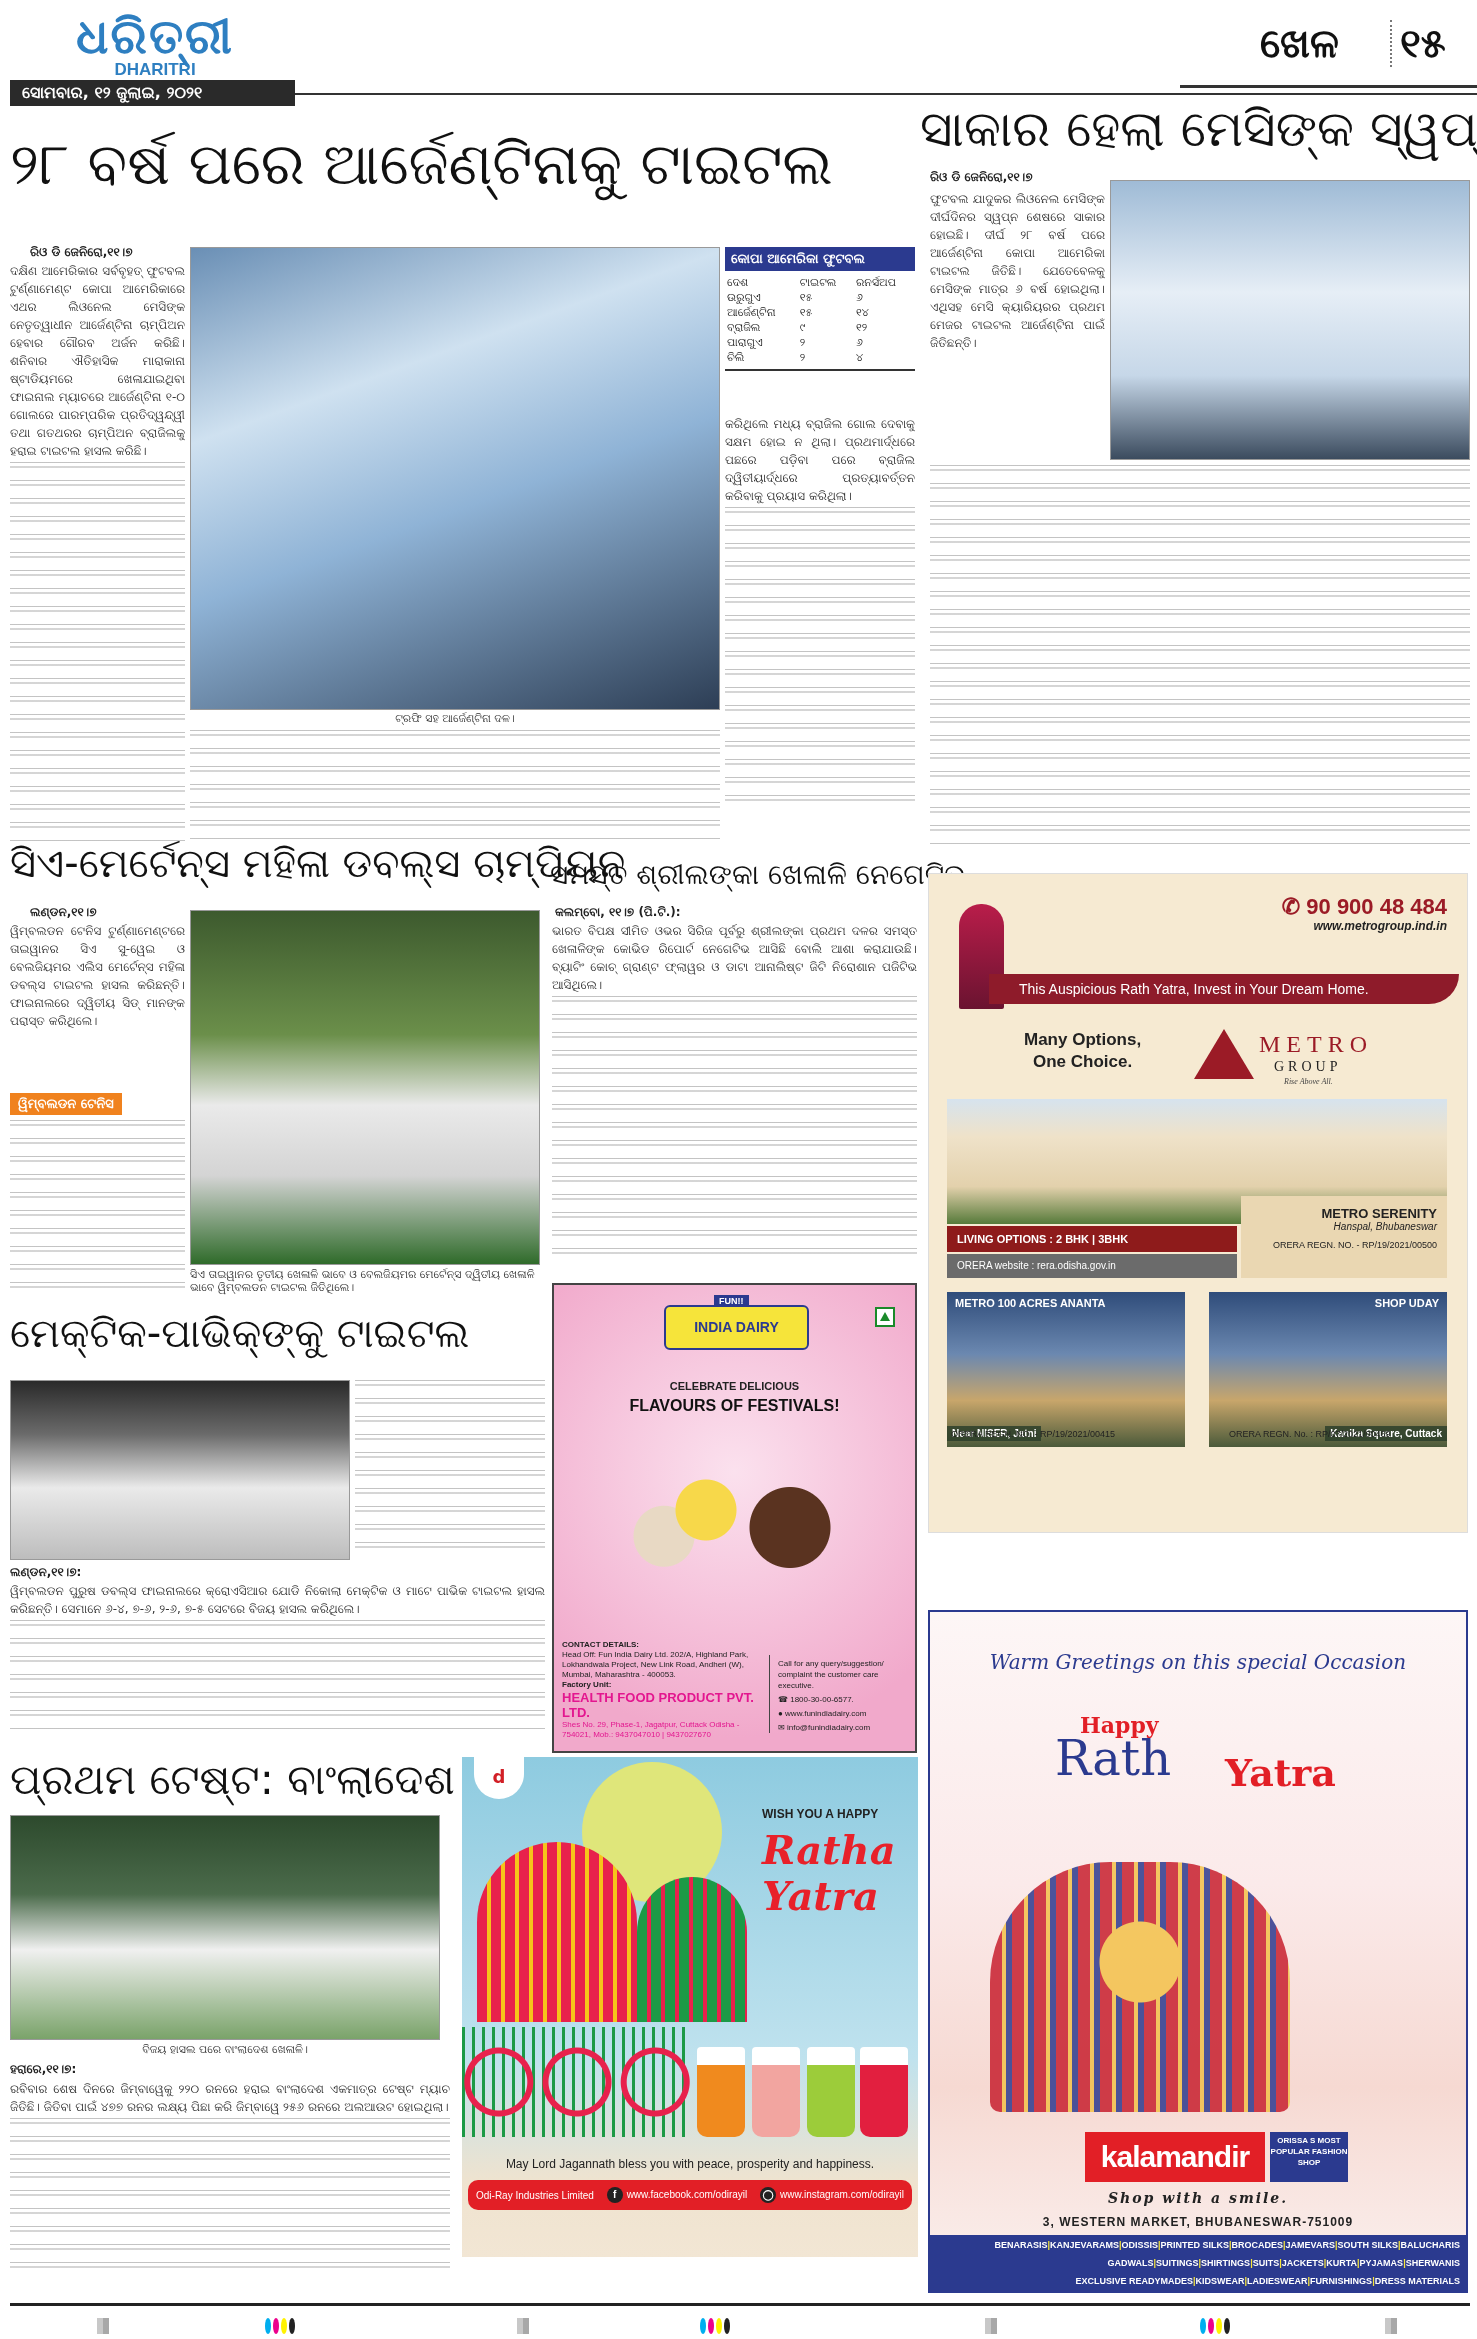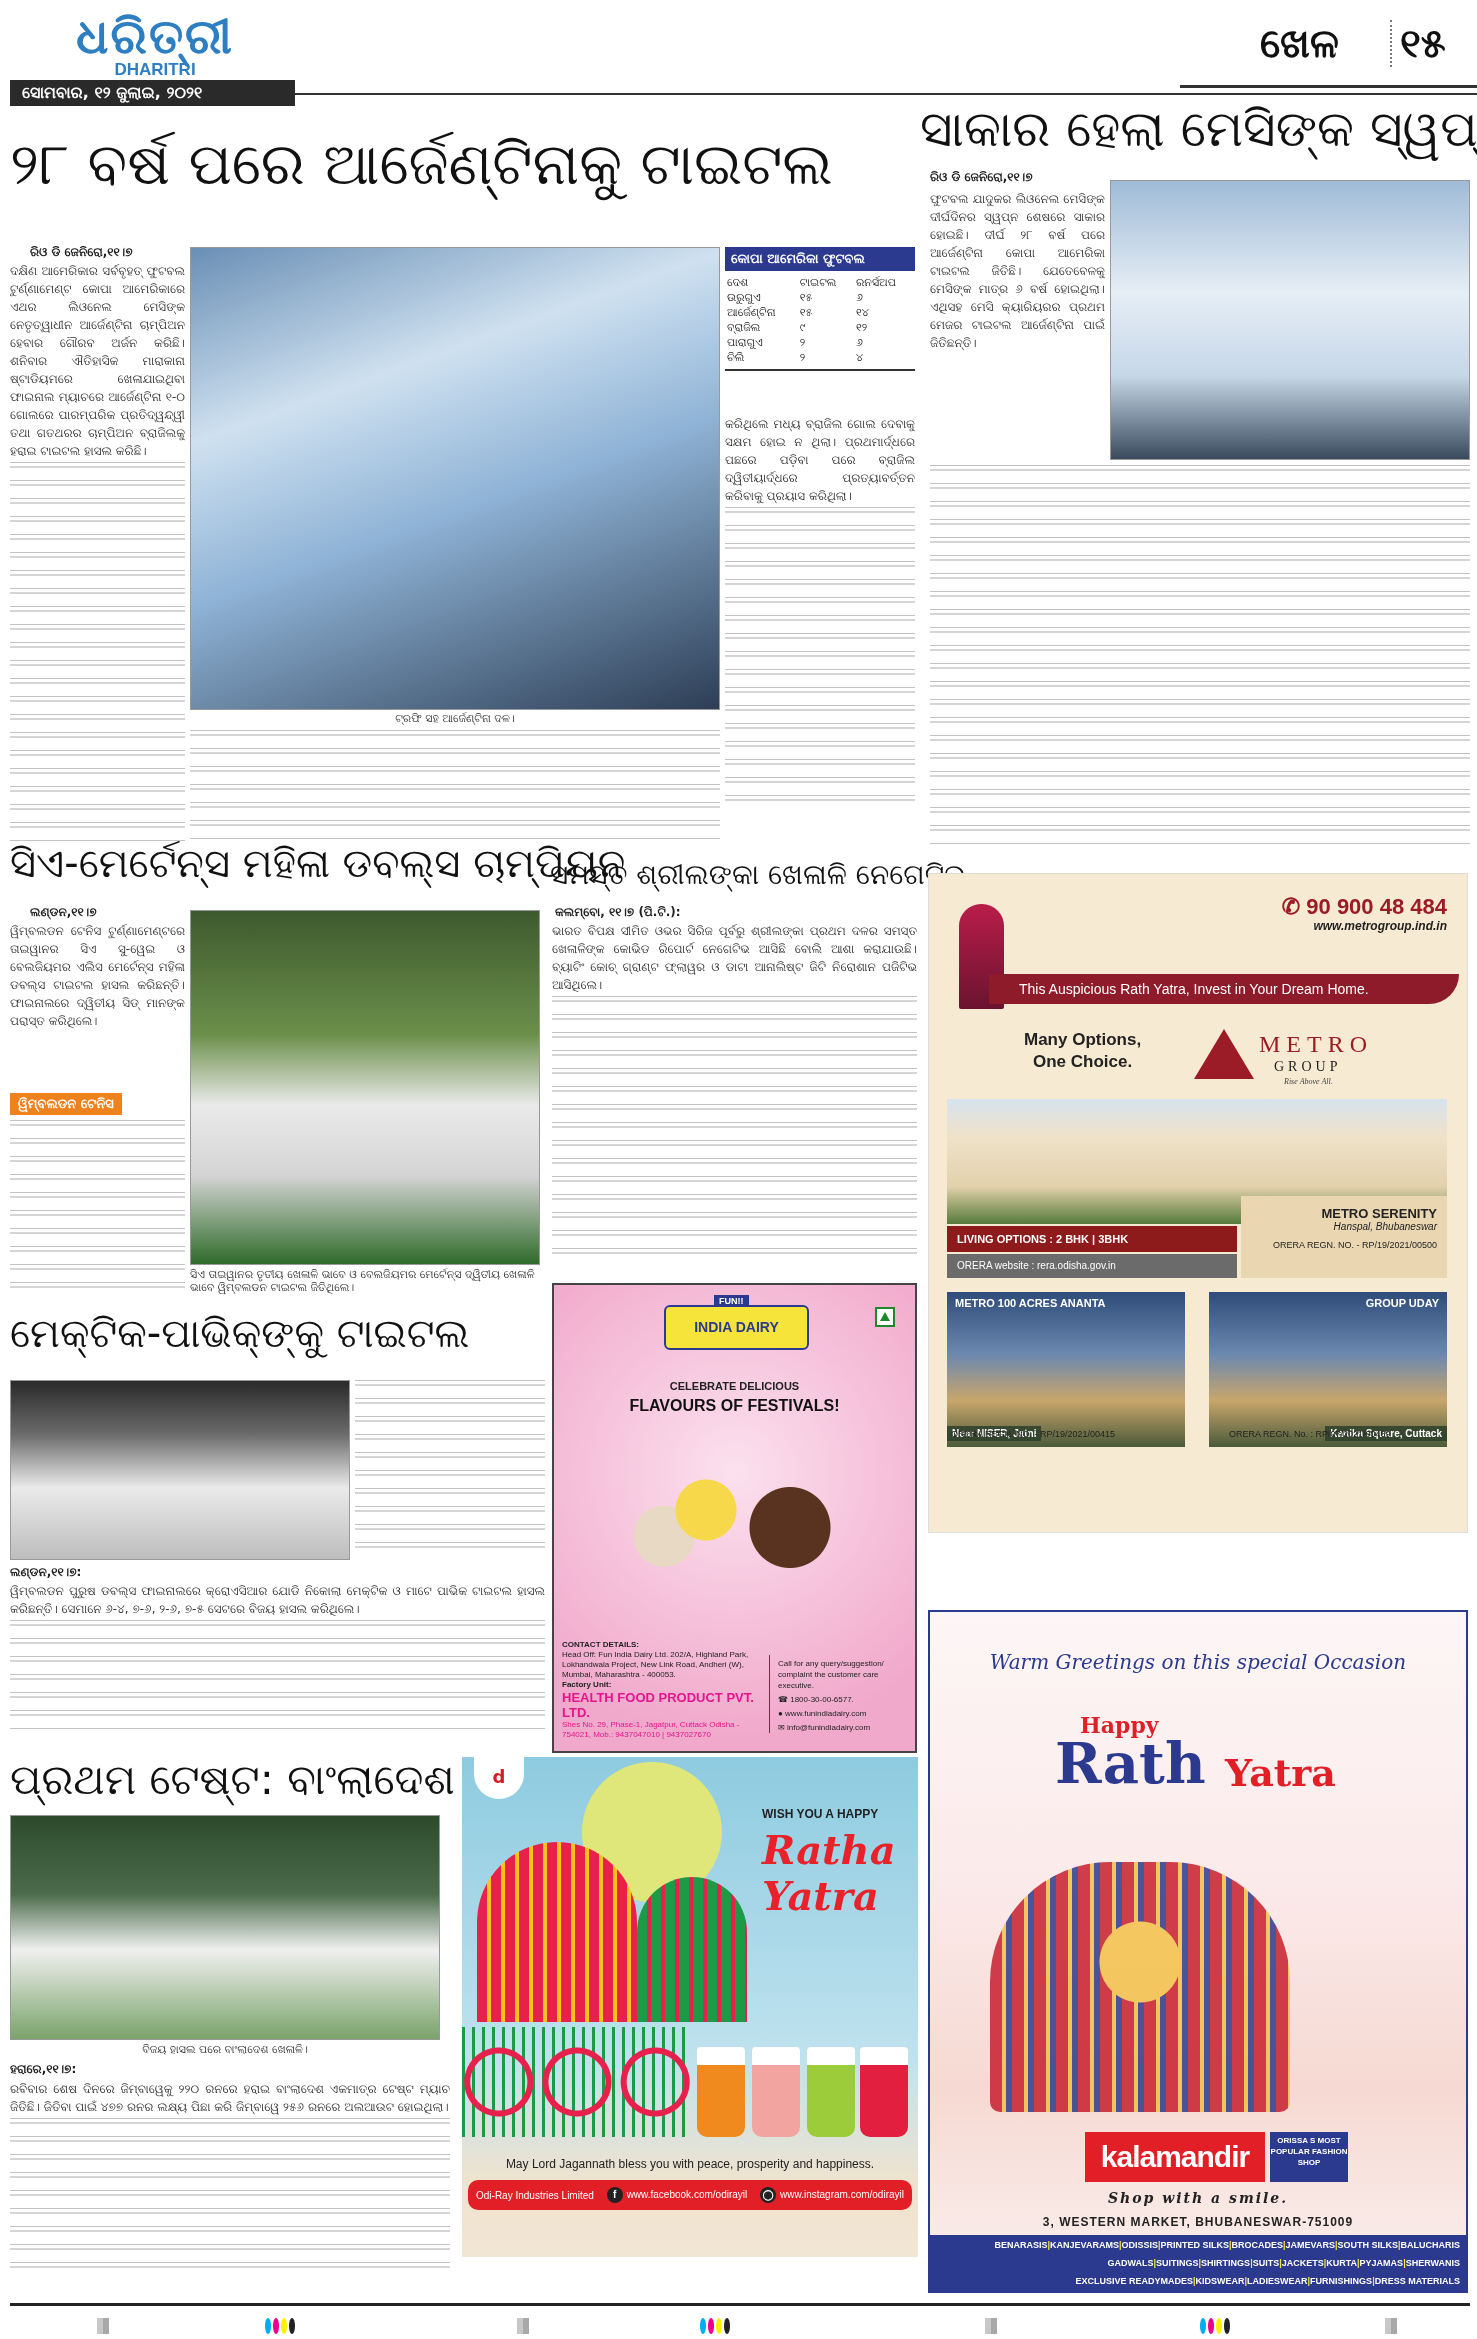--- a/index.html
+++ b/index.html
@@ -257,7 +257,7 @@
   </div>
   <div class="abs metro-card-reg" style="left:22px;">ORERA REGN. NO. - RP/19/2021/00415</div>
   <div class="abs metro-card" style="left:280px;">
-    <div class="abs metro-card-title" style="left:auto;right:8px;">GROUP UDAY</div>
+    <div class="abs metro-card-title" style="left:auto;right:8px;">SHOP UDAY</div>
     <div class="abs metro-card-loc" style="right:0;">Kanika Square, Cuttack</div>
   </div>
   <div class="abs metro-card-reg" style="left:300px;">ORERA REGN. No. : RP/07/2021/00469</div>

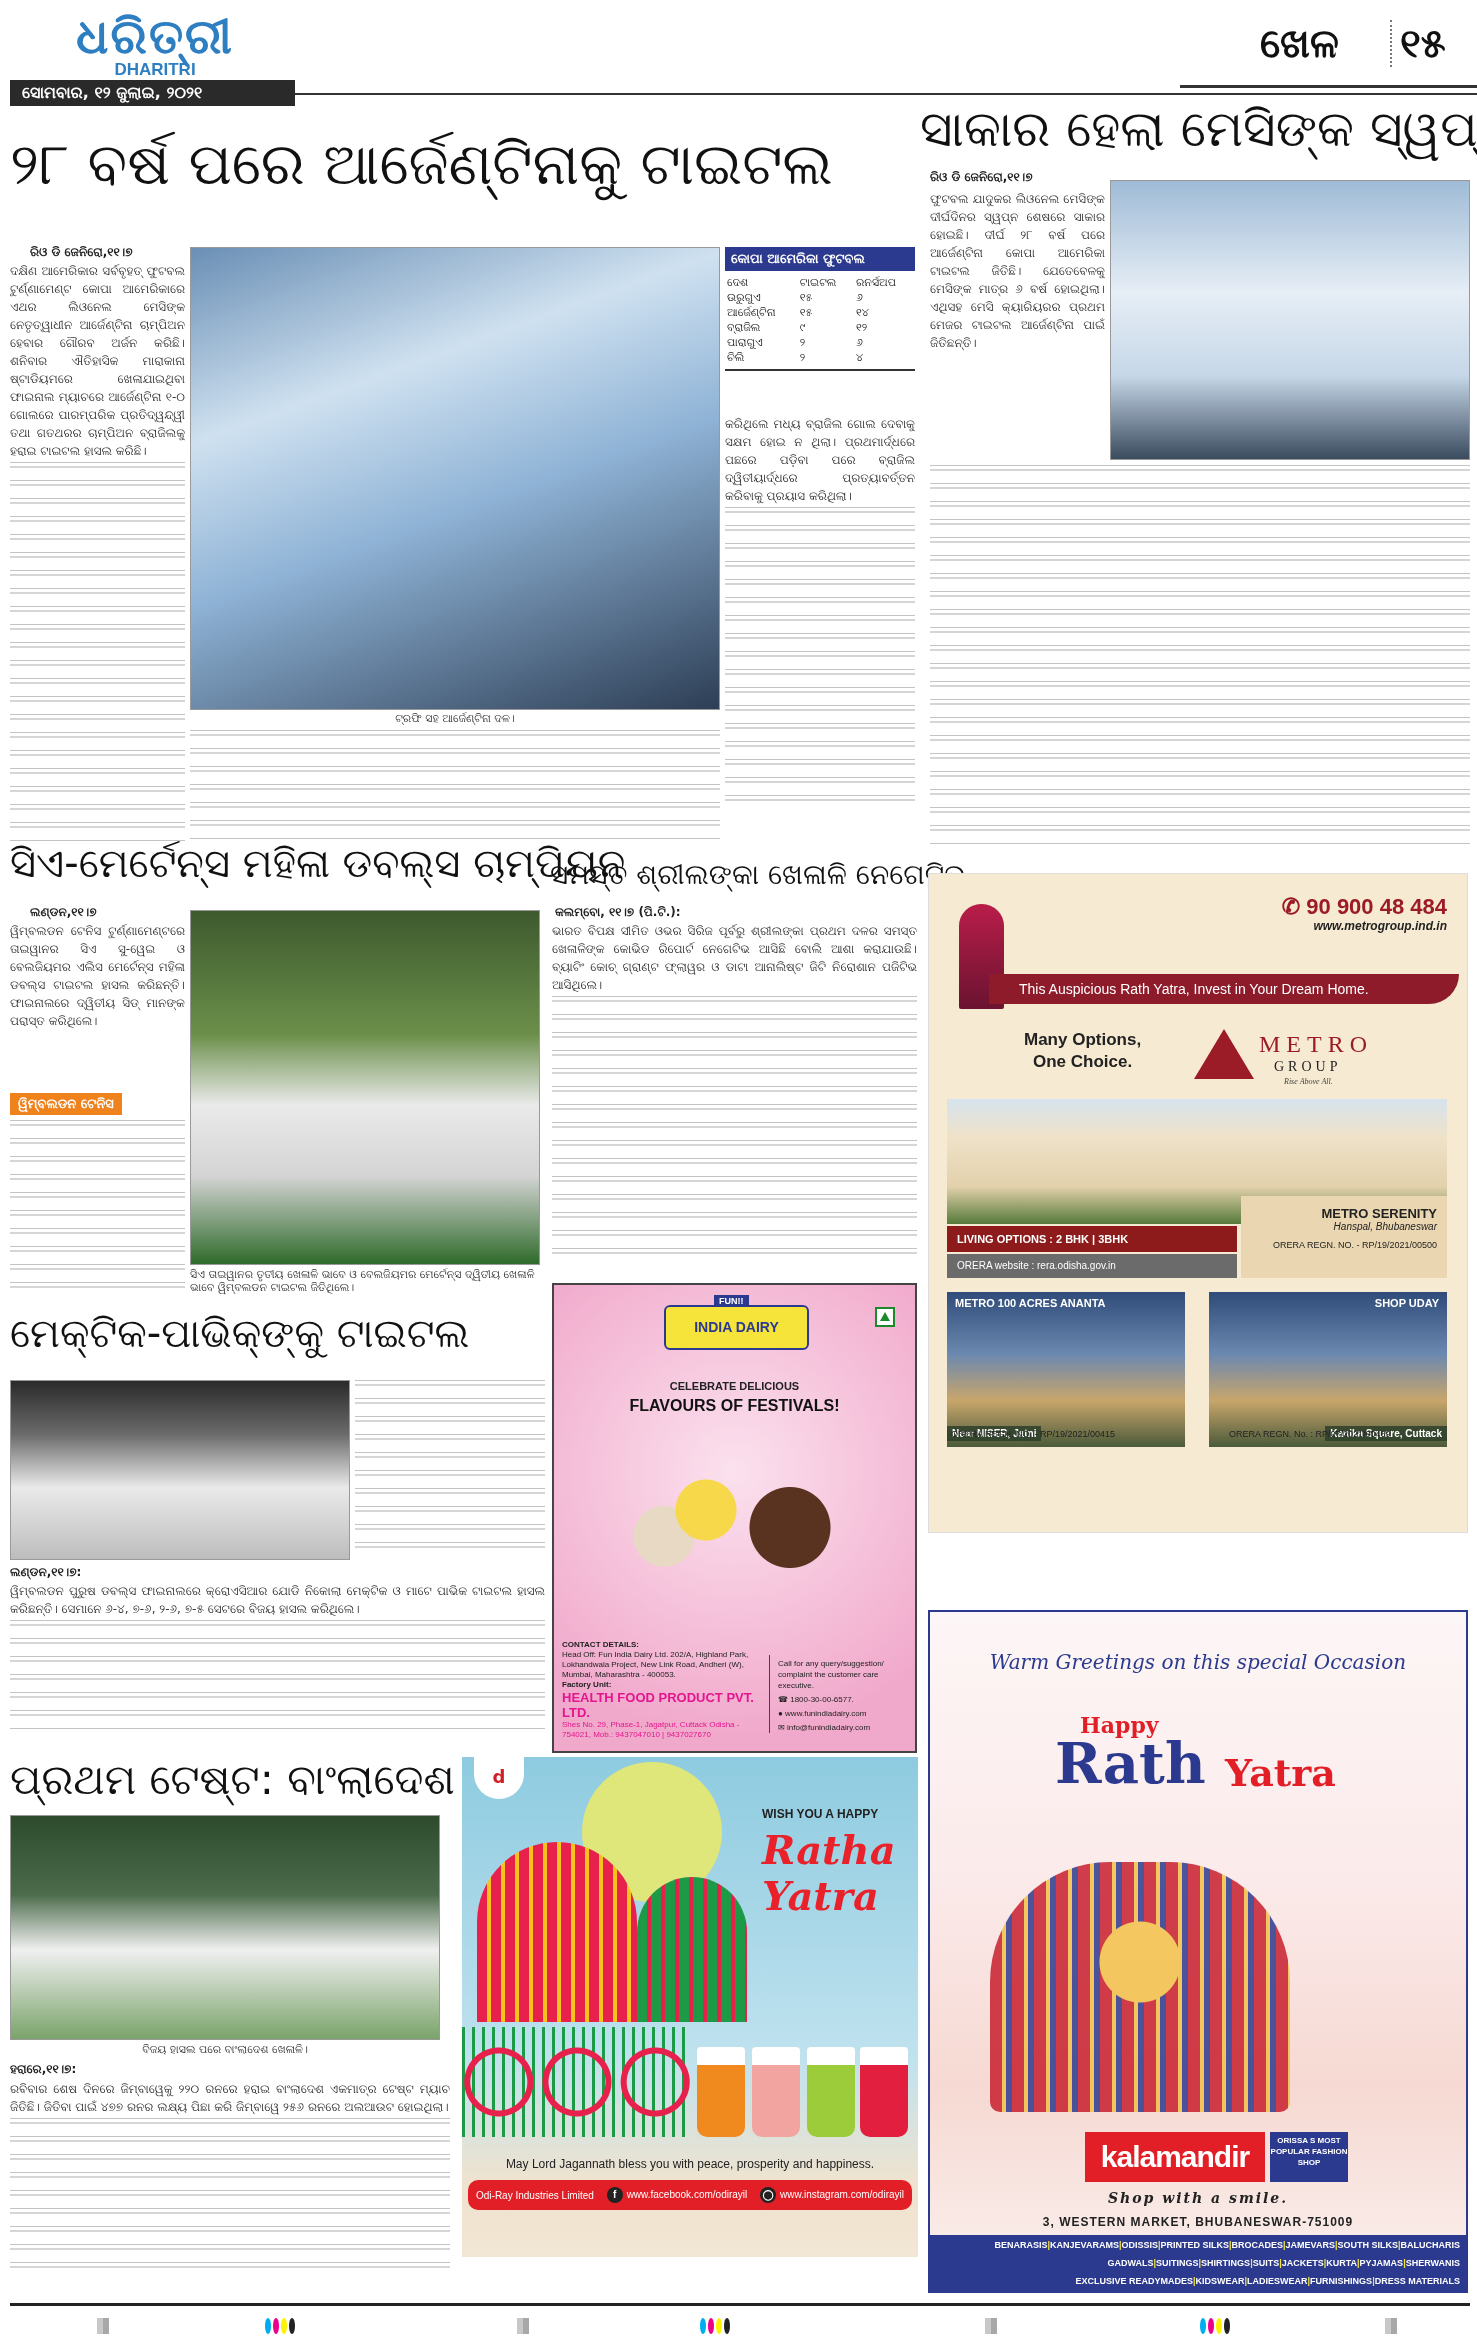--- a/index.html
+++ b/index.html
@@ -97,7 +97,7 @@
   .ad-kala { left: 928px; top: 1610px; width: 540px; height: 683px; background: linear-gradient(180deg, #fdf6f6 0%, #fbeaea 40%, #f6d9d2 70%, #fbf1ef 100%); border: 2px solid #2b3a8f; }
   .kala-greet { left: 0; width: 100%; top: 38px; text-align: center; font-family: "DejaVu Serif", serif; font-style: italic; font-size: 20px; color: #2b3a8f; }
   .kala-happy { left: 150px; top: 100px; font-family: "DejaVu Serif", serif; font-weight: bold; font-size: 22px; color: #e21f26; }
-  .kala-rath { left: 125px; top: 118px; font-family: "DejaVu Serif", serif; font-weight: bold; font-size: 56px; color: #2b3a8f; }
+  .kala-rath { left: 125px; top: 118px; font-family: "DejaVu Serif", serif; font-weight: normal; font-size: 48px; color: #2b3a8f; }
   .kala-yatra { left: 295px; top: 138px; font-family: "DejaVu Serif", serif; font-weight: bold; font-size: 38px; color: #e21f26; }
   .kala-chariot { left: 60px; top: 250px; width: 300px; height: 250px; background: radial-gradient(circle at 50% 40%, #f4c24a 0 40px, transparent 41px), repeating-linear-gradient(90deg, #c8202f 0 12px, #f3c14a 12px 16px, #2e3a8e 16px 22px); border-radius: 120px 120px 10px 10px; opacity: 0.85; }
   .kala-logo { left: 155px; top: 520px; width: 180px; height: 50px; background: #e21f26; color: #fff; font-family: "Liberation Sans", sans-serif; font-weight: bold; font-size: 30px; text-align: center; line-height: 50px; letter-spacing: -1px; }

